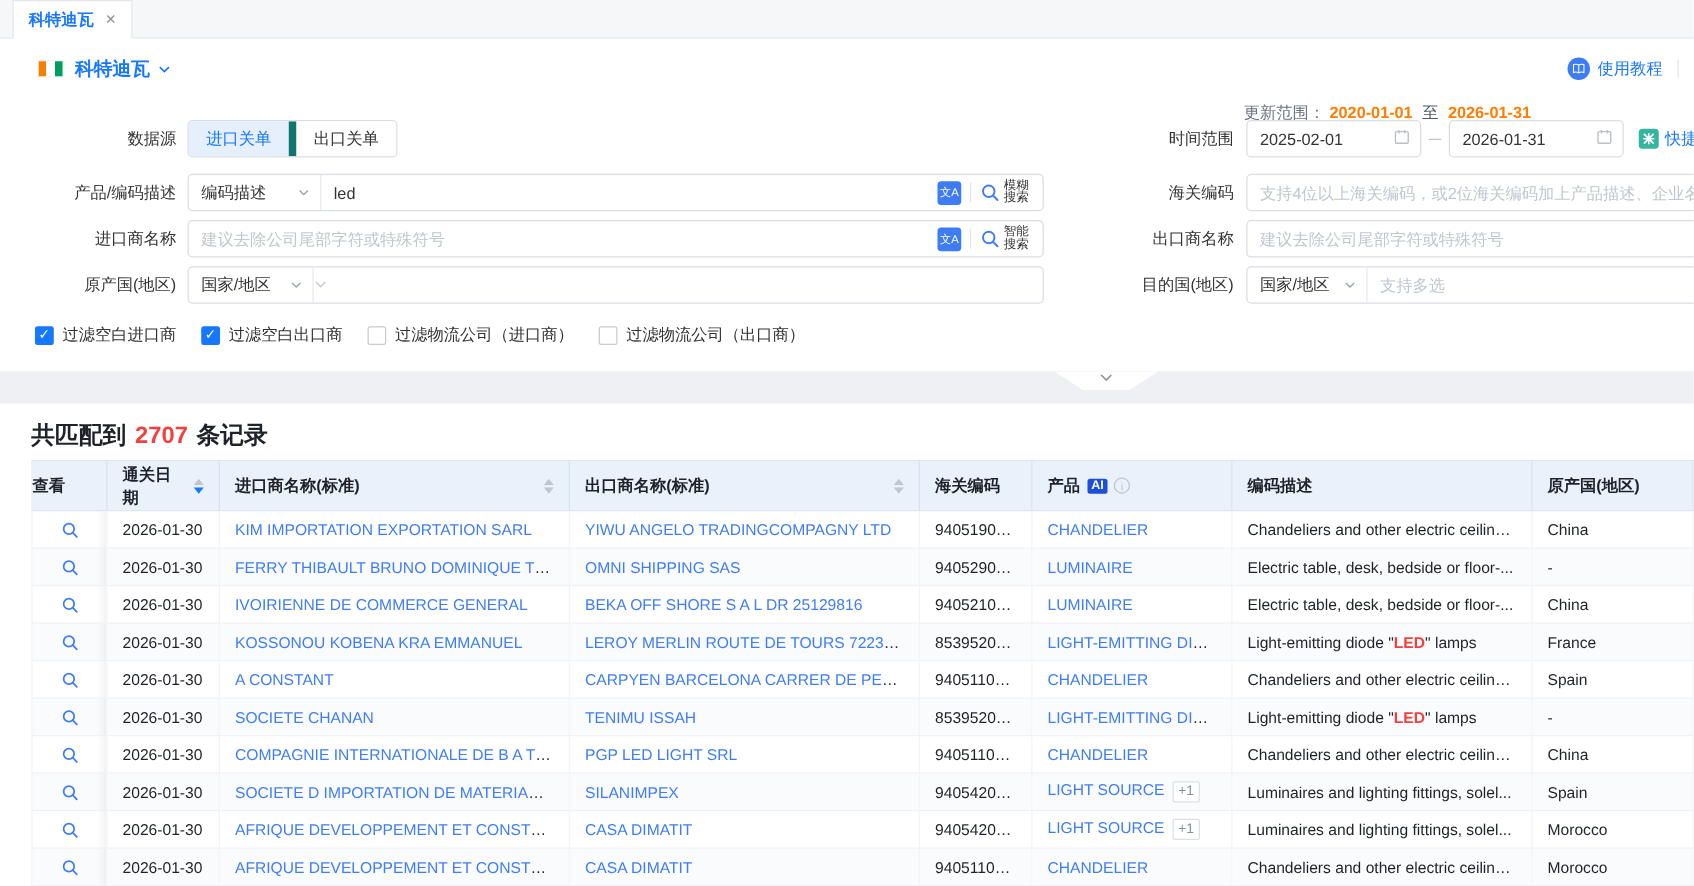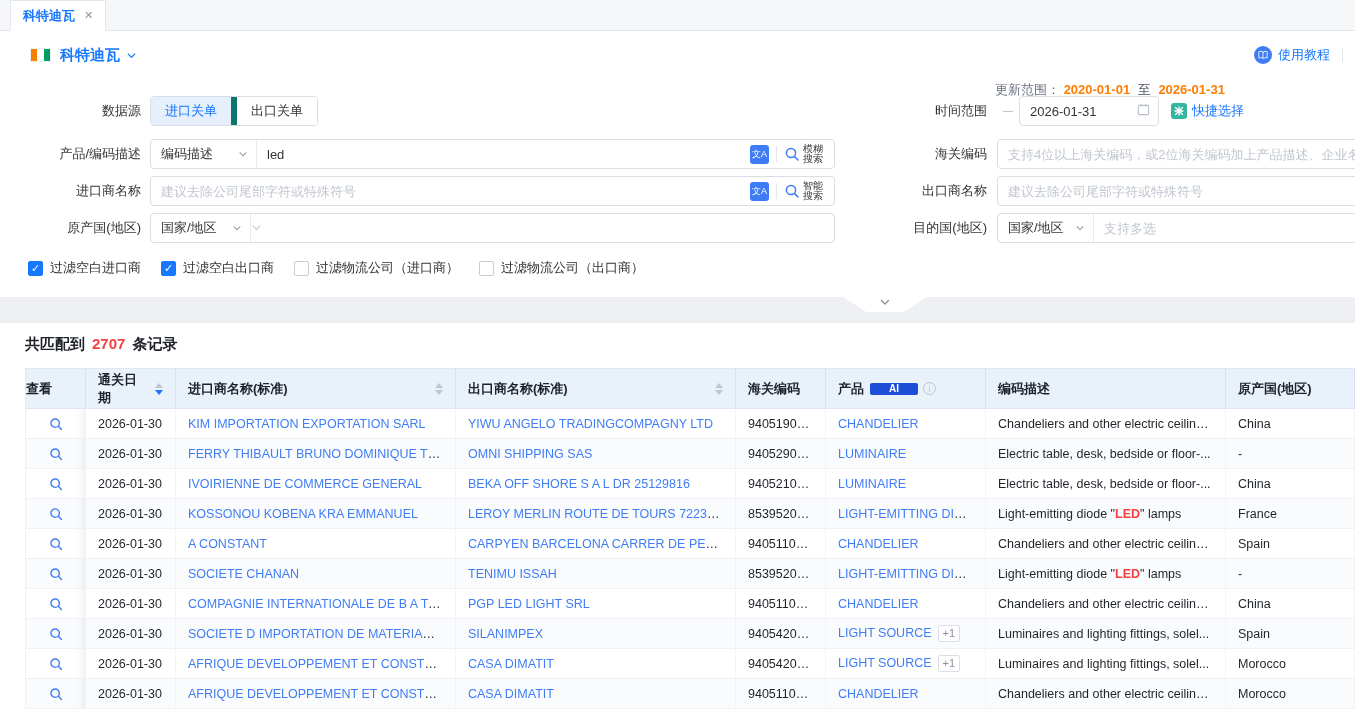--- a/index.html
+++ b/index.html
@@ -164,6 +164,16 @@
 
   <div class="frow" style="top:17px; left:905px;">
     <span class="flabel-r">时间范围</span>
+    <span class="group date-group">
+      <input value="2025-02-01" style="">
+      <span class="cal-icon">
+        <svg width="13" height="13" viewBox="0 0 14 14">
+            <rect x="1.5" y="2.5" width="11" height="10" rx="1" fill="none" stroke="#bac1cb" stroke-width="1.2"></rect>
+            <line x1="4.5" y1="1" x2="4.5" y2="4" stroke="#bac1cb" stroke-width="1.2"></line>
+            <line x1="9.5" y1="1" x2="9.5" y2="4" stroke="#bac1cb" stroke-width="1.2"></line>
+          </svg>
+      </span>
+    </span>
     <span class="dash"></span>
     <span class="group date-group">
       <input value="2026-01-31" style="">

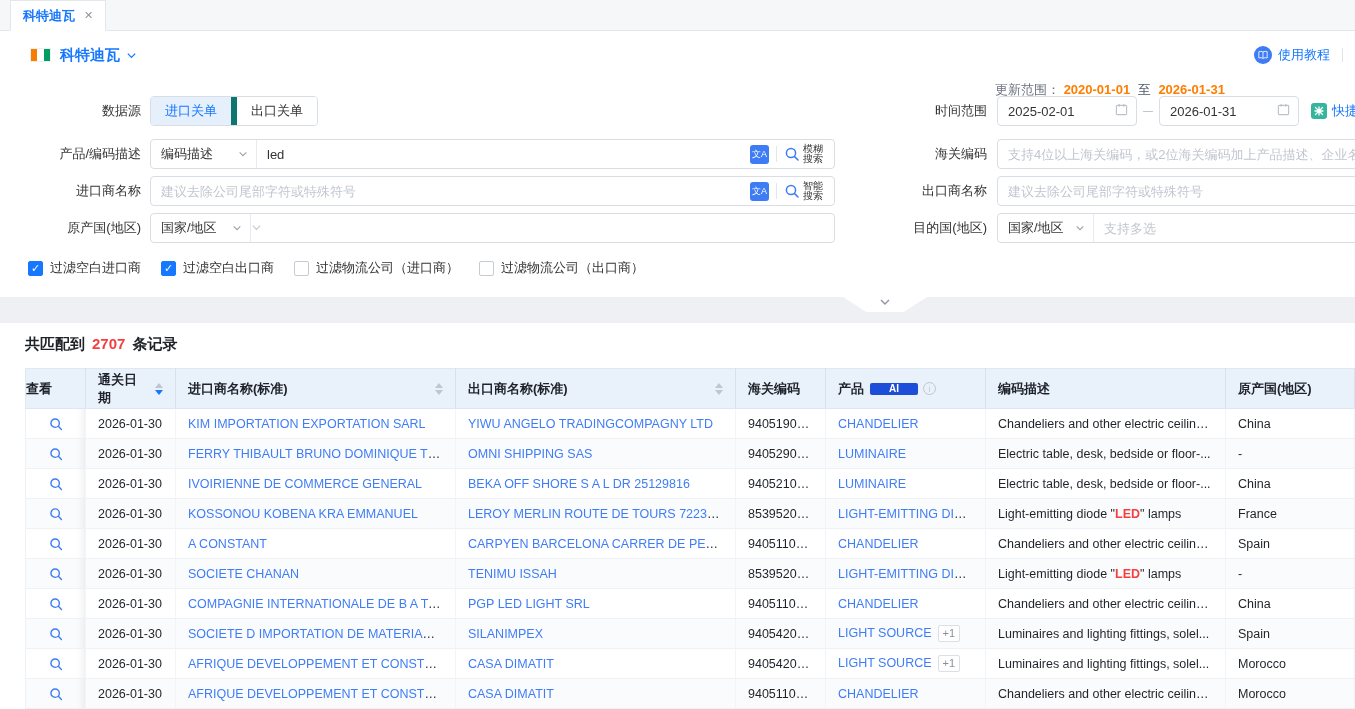--- a/index.html
+++ b/index.html
@@ -79,7 +79,7 @@
                   display: flex; align-items: flex-start; justify-content: center; cursor: pointer; }
   
   .results { position: absolute; top: 323px; left: 0; width: 100%; height: 386px; background: #fff; }
-  .count-line { position: absolute; top: 12px; left: 25px; font-size: 15px; font-weight: 700; color: #1f2329; }
+  .count-line { position: absolute; top: 12px; left: 25px; font-size: 19px; font-weight: 700; color: #1f2329; }
   .count-num { color: #f53f3f; margin: 0 7px; }
   .table-wrap { position: absolute; top: 45px; left: 25px; right: 0; bottom: 0; overflow: hidden; }
   table { border-collapse: collapse; table-layout: fixed; width: 1330px; }

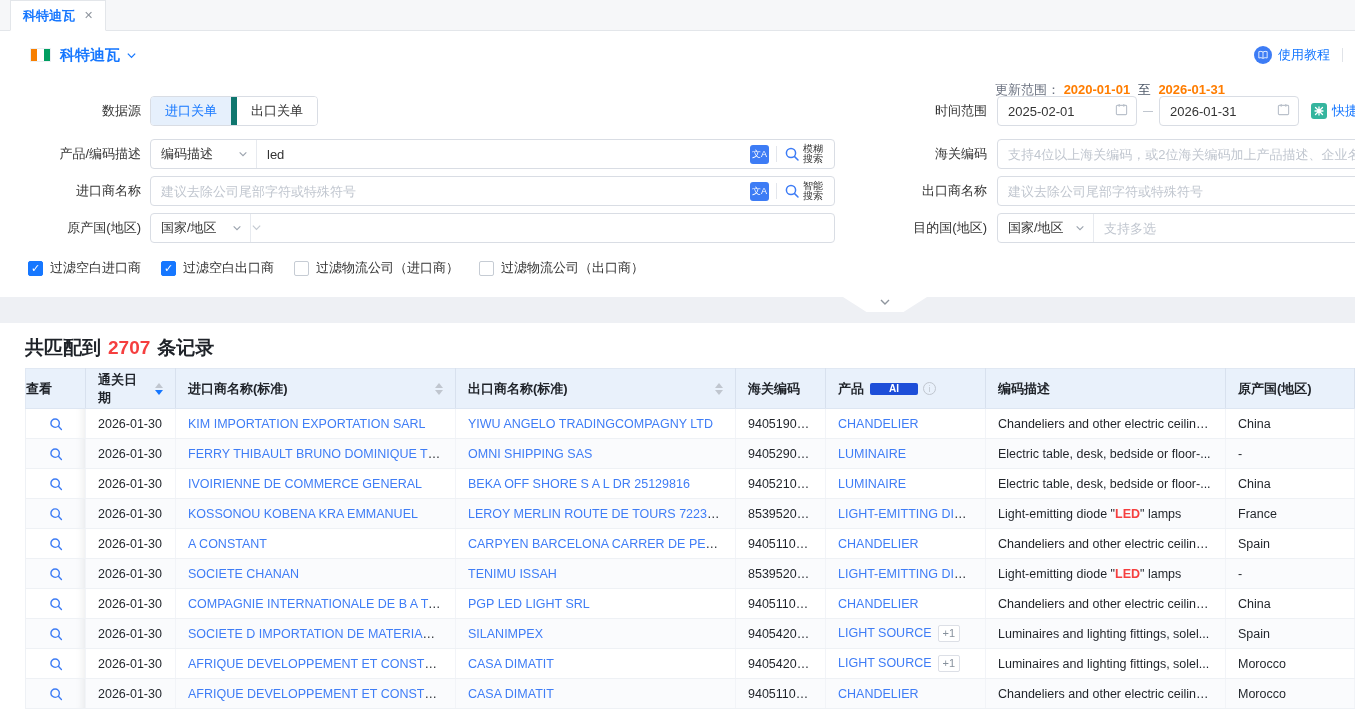--- a/index.html
+++ b/index.html
@@ -103,7 +103,7 @@
   .caret-down { border-top: 5px solid #c0c6cf; }
   .caret-down.caret-active { border-top-color: #1677ff; }
   .ai-badge { margin-left: 6px; background: #1d4ed8; color: #fff; font-size: 10px; font-weight: 700;
-              border-radius: 2px; padding: 1px 19px; line-height: 1; }
+              border-radius: 2px; padding: 1px 3px; line-height: 1; }
   .info-icon { margin-left: 5px; width: 13px; height: 13px; border: 1px solid #c0c6cf; border-radius: 50%;
                color: #c0c6cf; font-size: 9px; font-weight: 400; display: inline-flex; align-items: center;
                justify-content: center; font-style: normal; cursor: pointer; }

